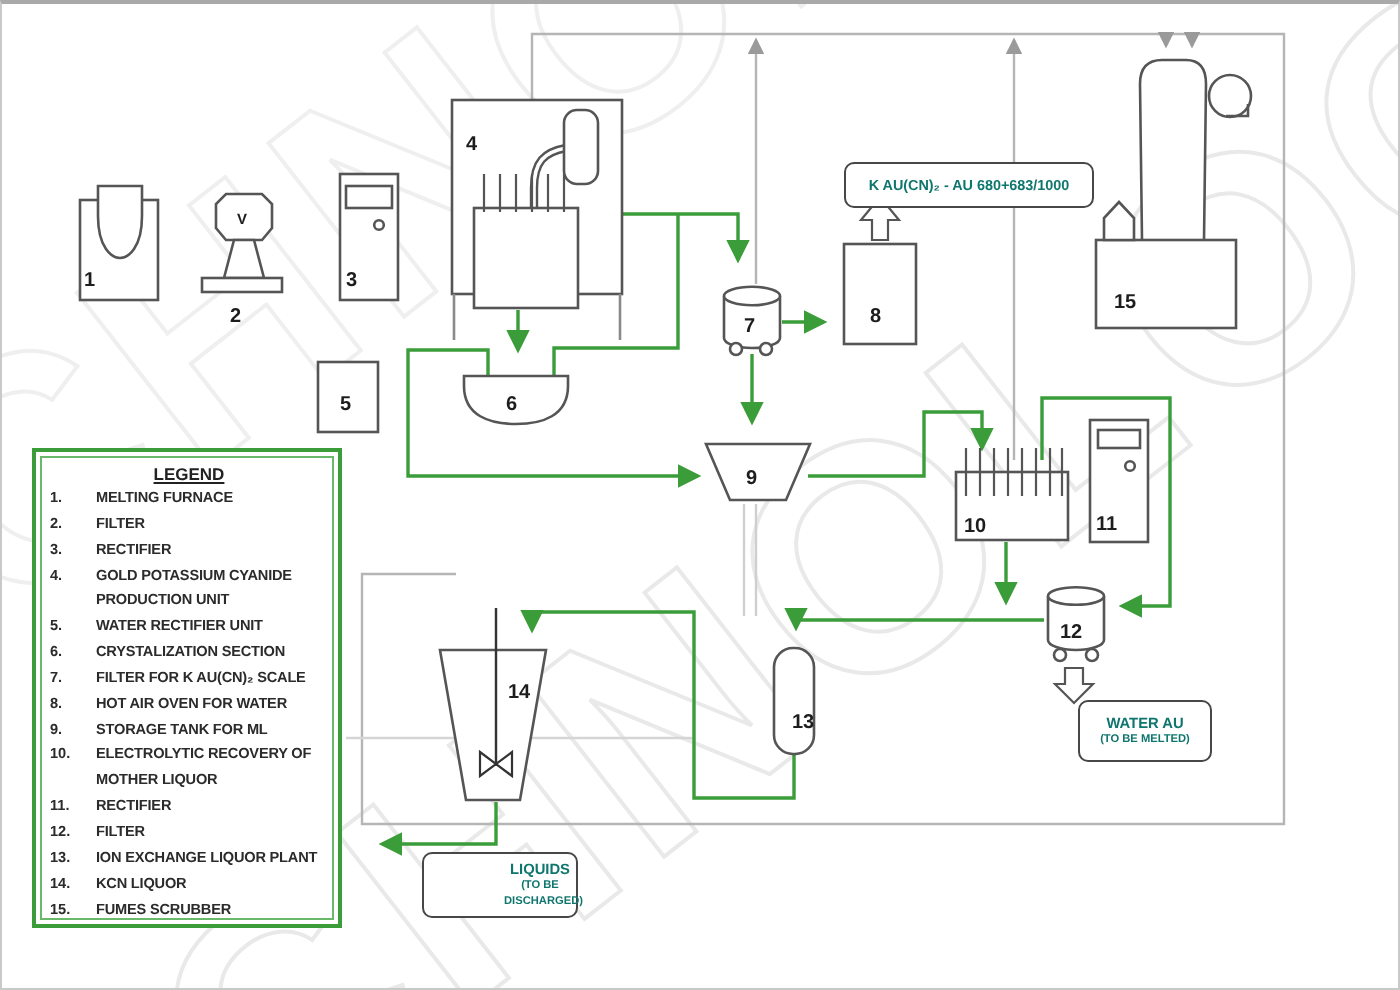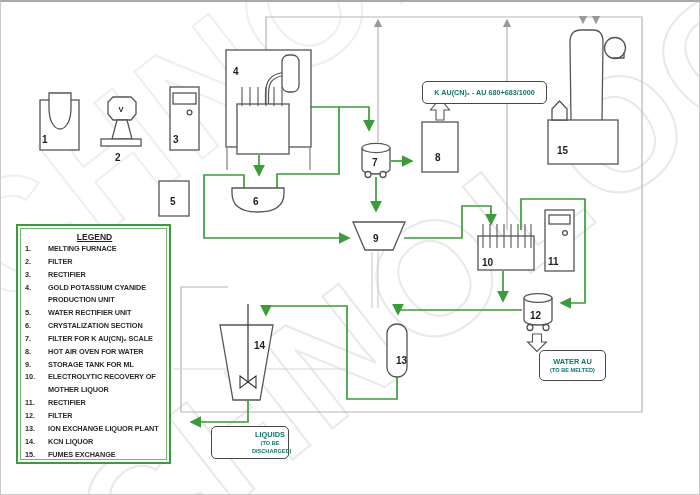--- a/index.html
+++ b/index.html
@@ -237,7 +237,7 @@
           <div class="lbl">KCN LIQUOR</div>
 
           <div class="num">15.</div>
-          <div class="lbl">FUMES EXCHANGE</div>
+          <div class="lbl">FUMES SCRUBBER</div>
         </div>
     </div>
   </div>

